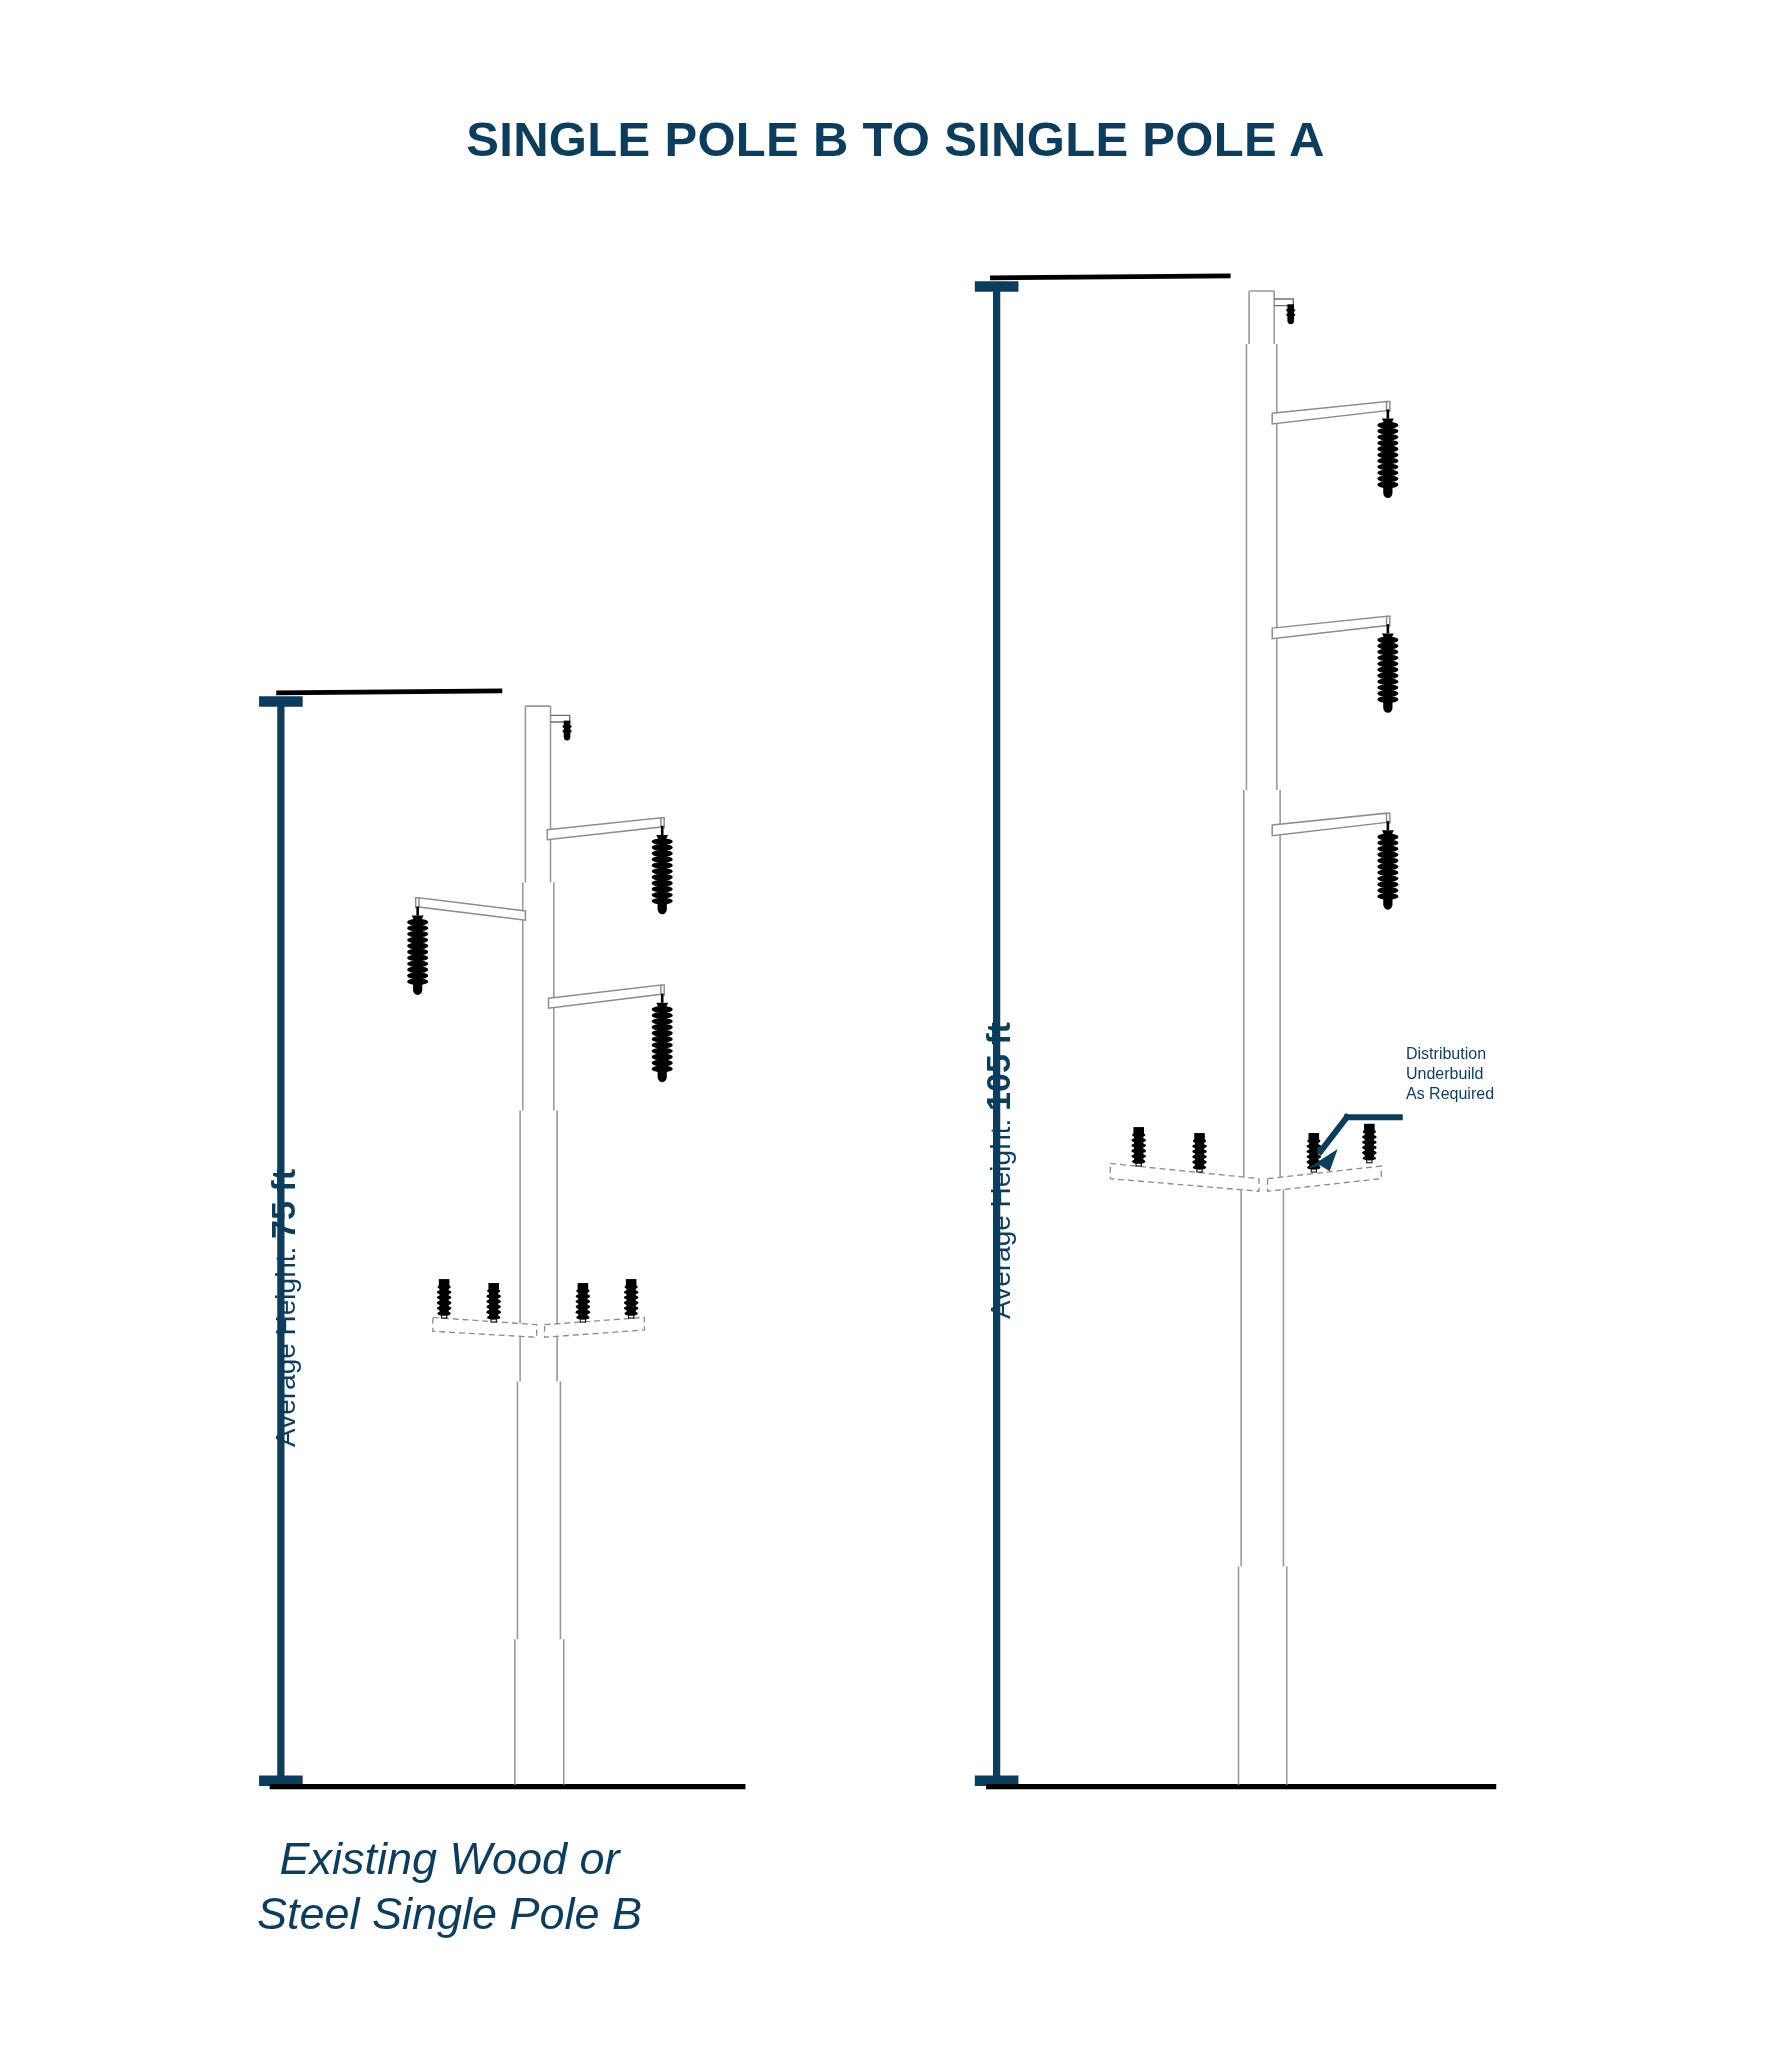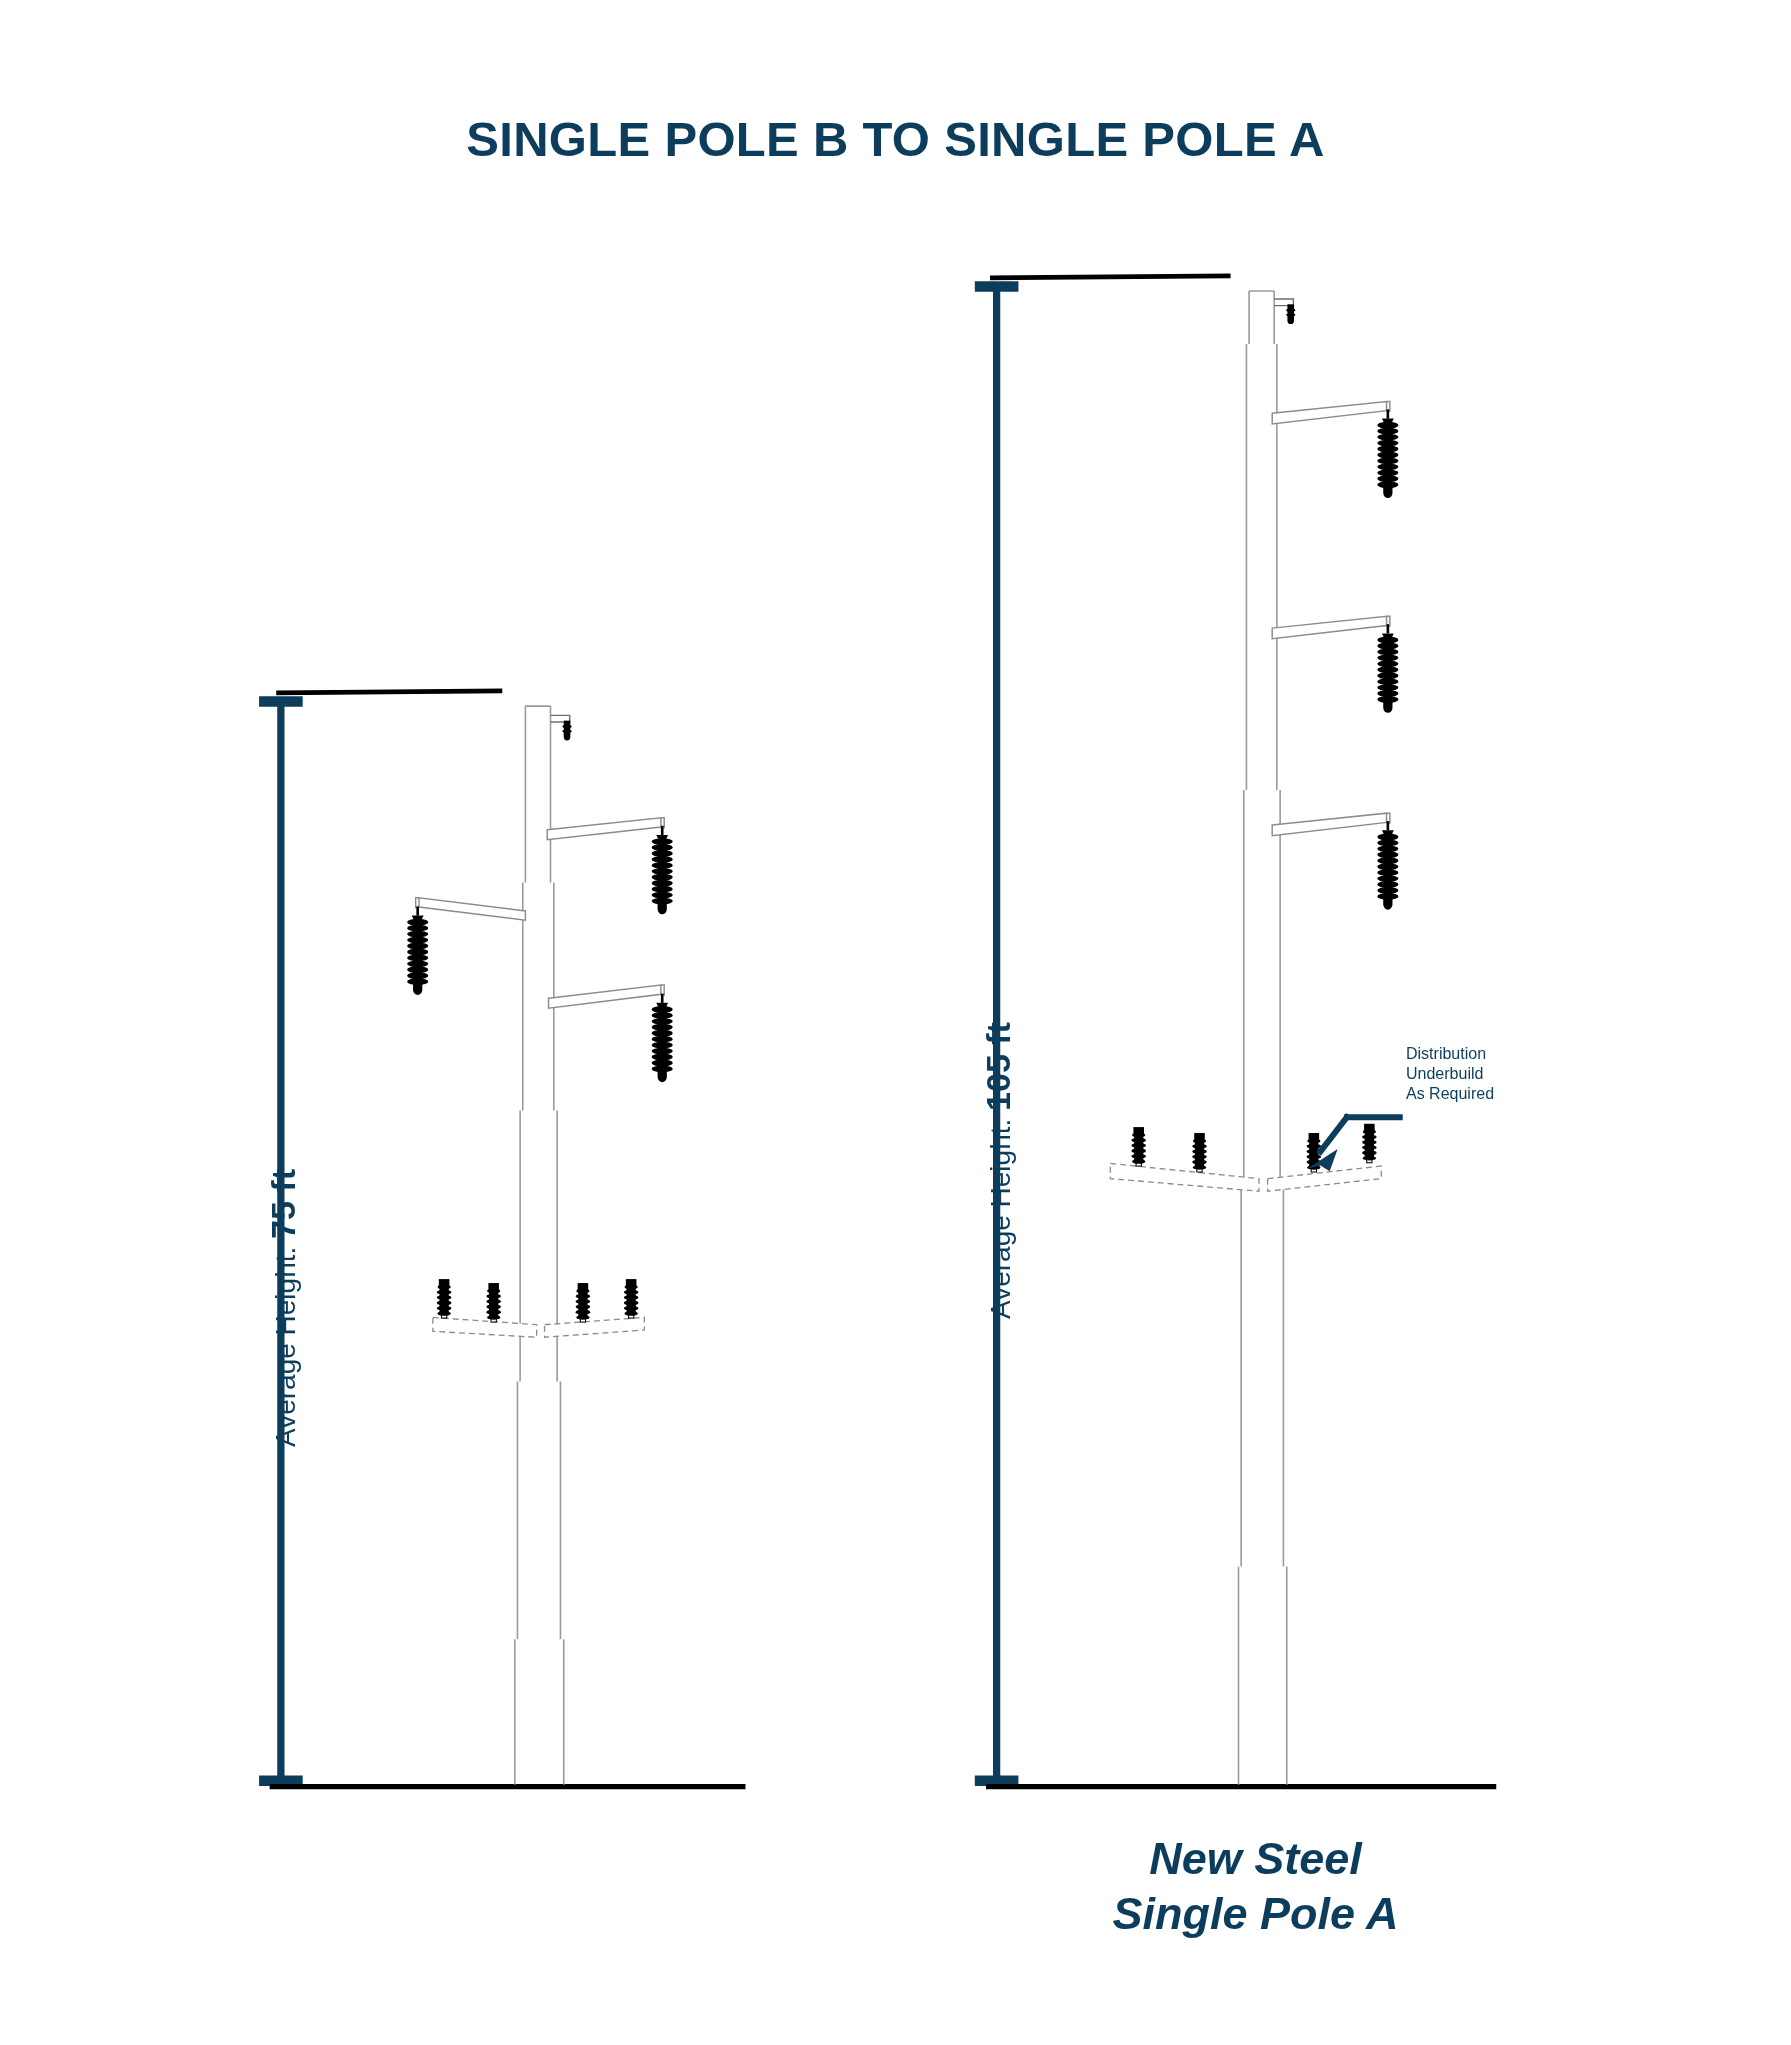--- a/index.html
+++ b/index.html
@@ -262,6 +262,8 @@
 Underbuild
 As Required</div>
 
+  <div class="caption" id="caption-left">Existing Wood or
+Steel Single Pole B</div>
 
   <div class="caption bold" id="caption-right">New Steel
 Single Pole A</div>

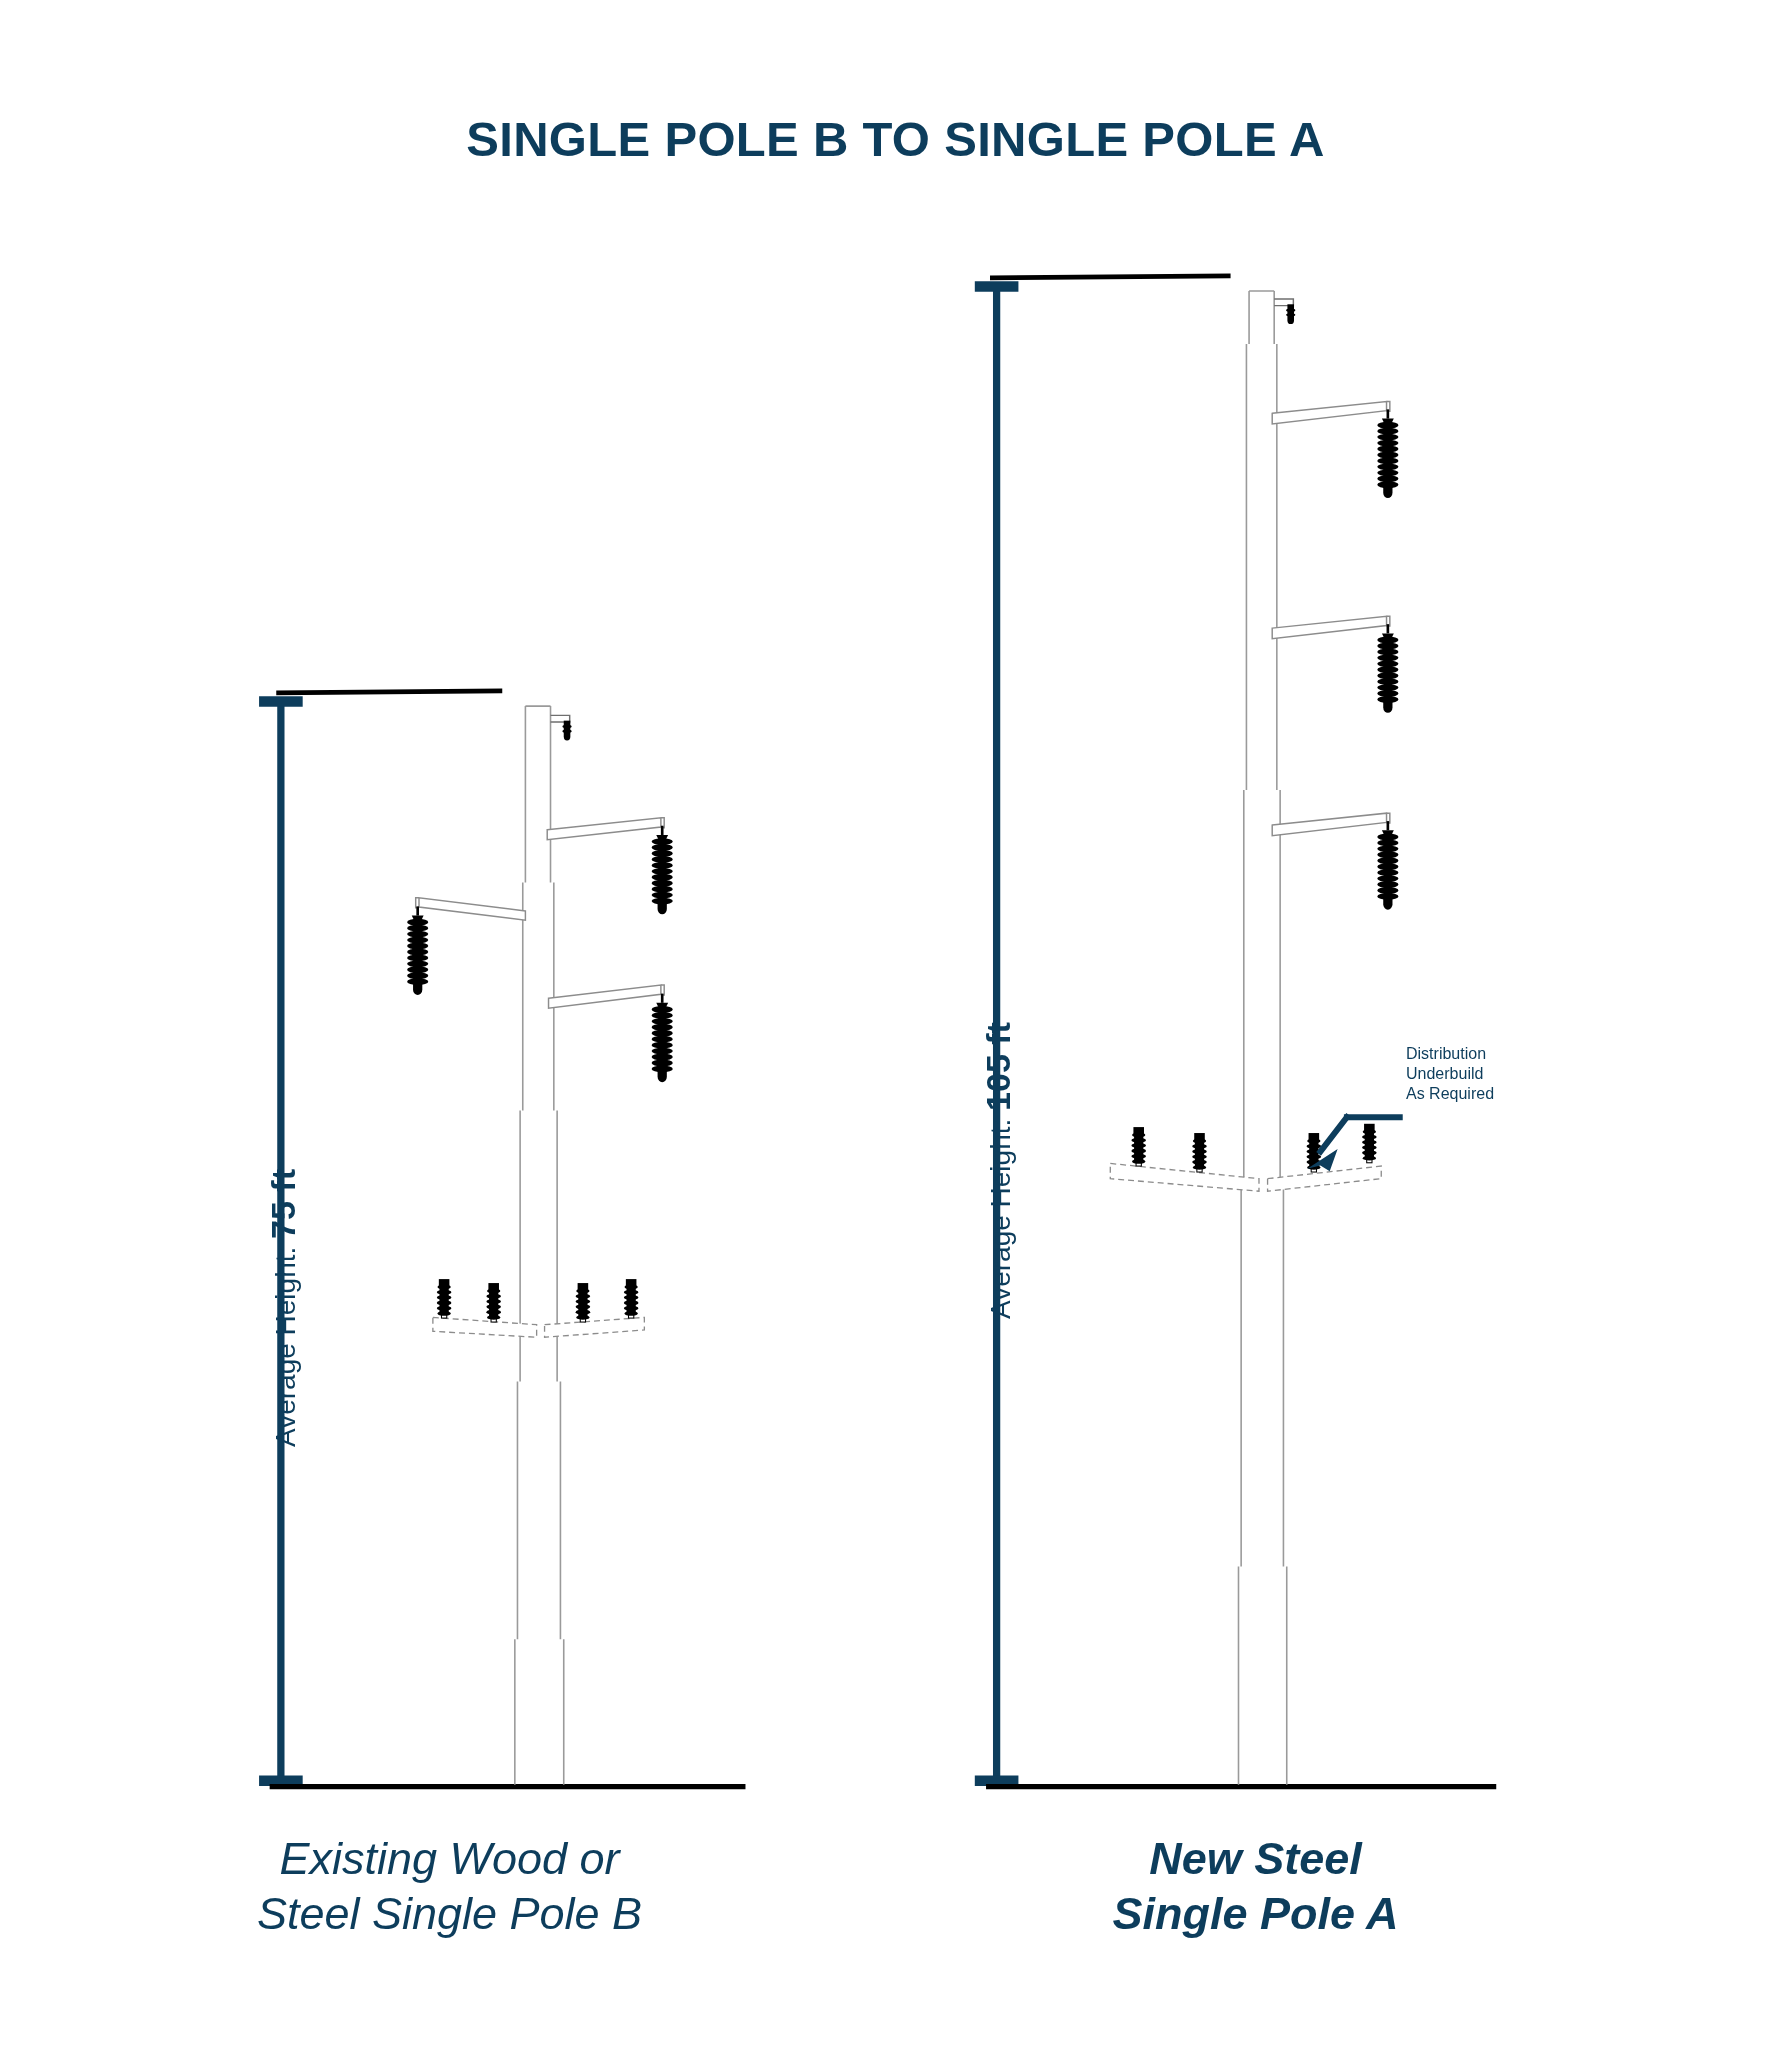--- a/index.html
+++ b/index.html
@@ -265,8 +265,6 @@
   <div class="caption" id="caption-left">Existing Wood or
 Steel Single Pole B</div>
 
-  <div class="caption bold" id="caption-right">New Steel
-Single Pole A</div>
 
 </div>
 

